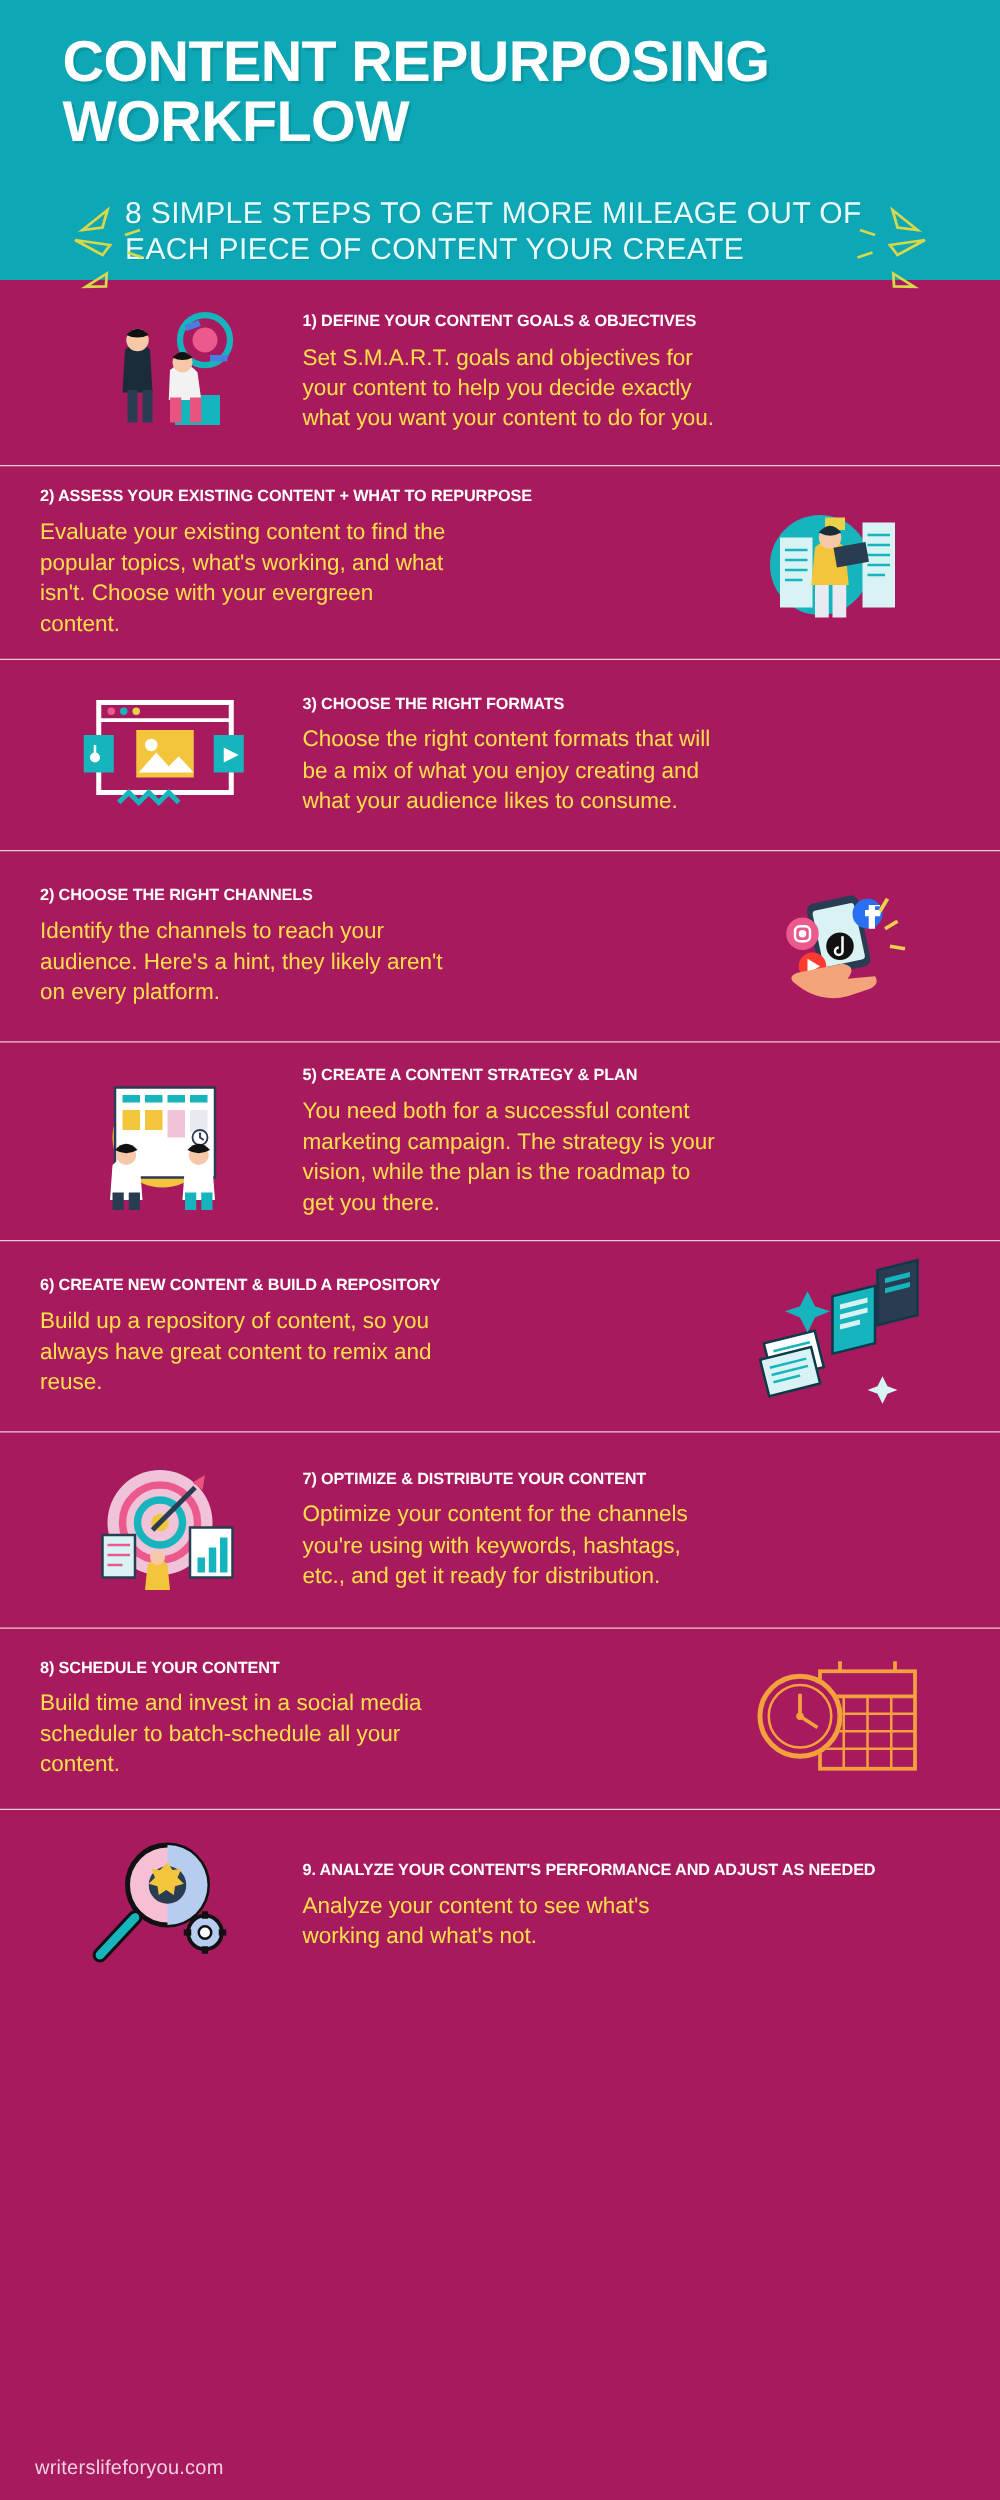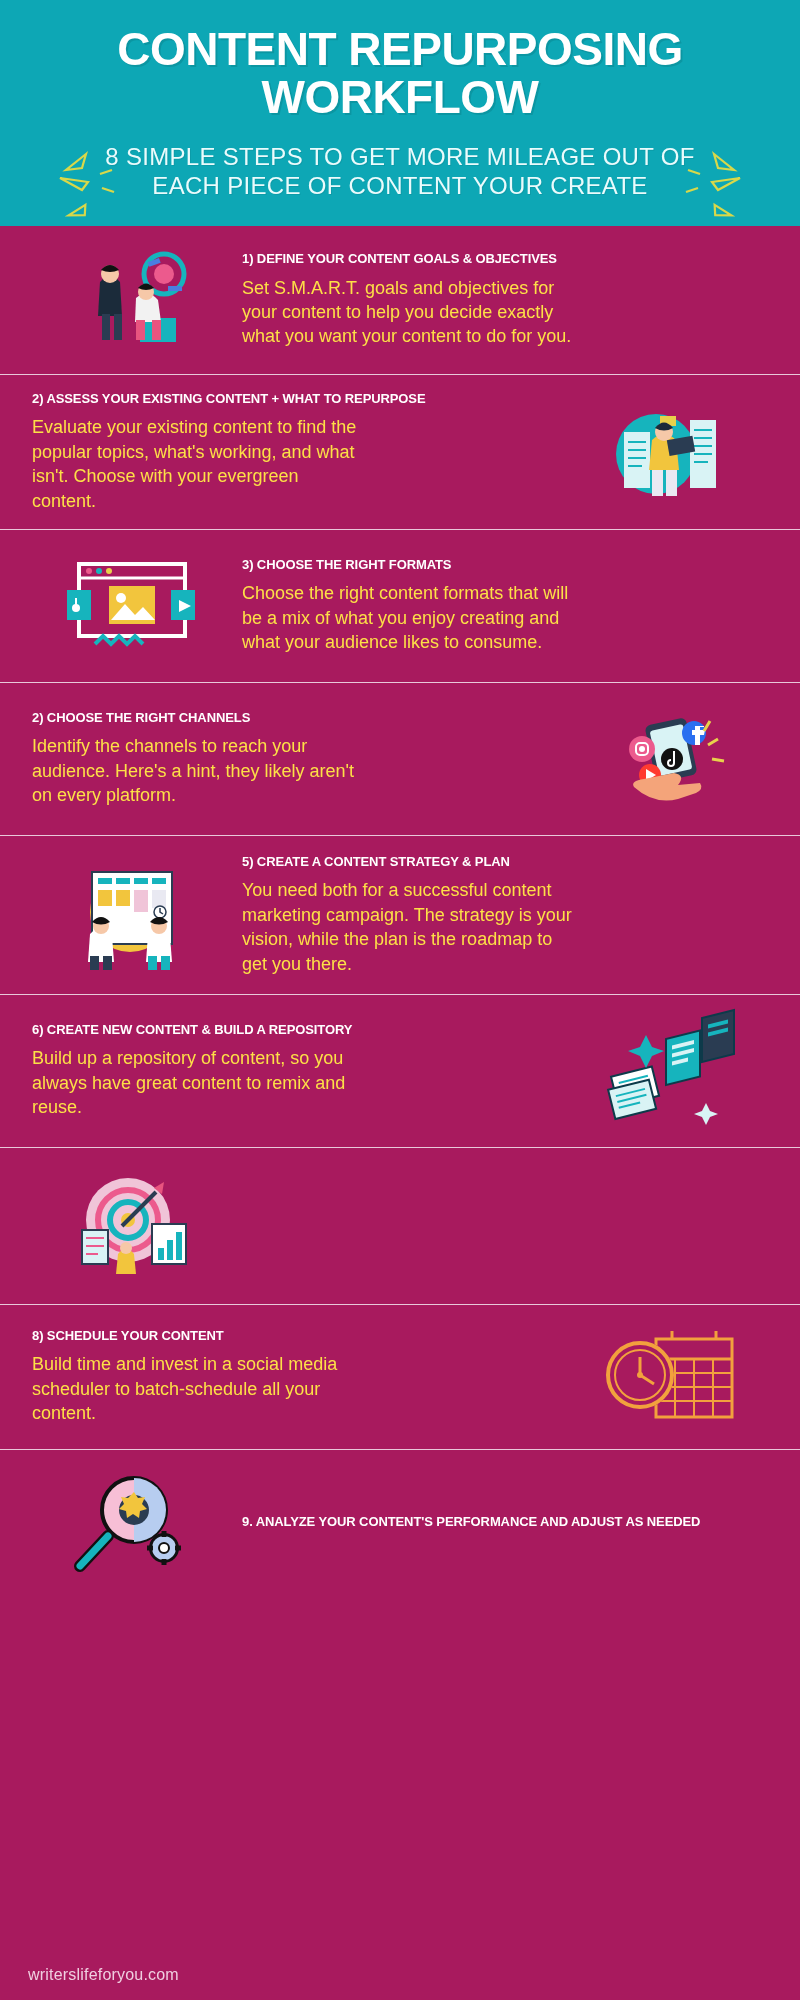--- a/index.html
+++ b/index.html
@@ -13,8 +13,7 @@
   
   .header {
     background:#0da7b5;
-    padding:26px 30px 26px 30px;
-    text-align:center;
+    padding:26px 30px 10px 30px;
     position:relative;
   }
   .hero-title {

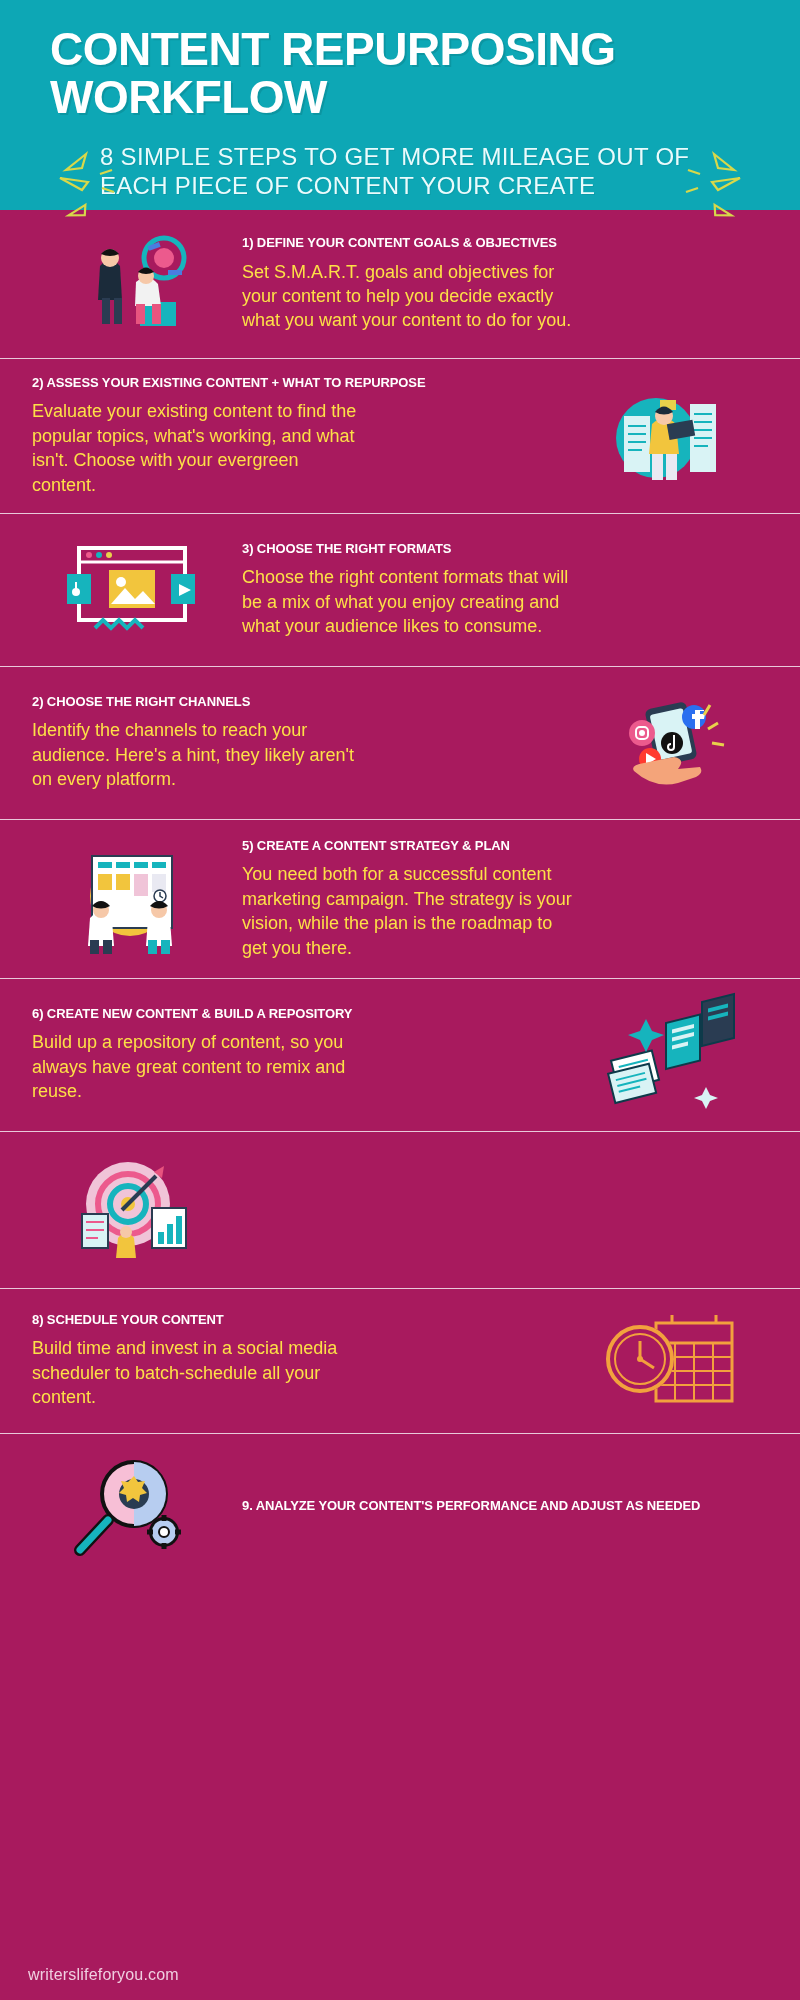--- a/index.html
+++ b/index.html
@@ -27,7 +27,7 @@
   }
   .sub-wrap {
     position:relative;
-    margin-top:20px;
+    margin-top:34px;
     padding:0 70px;
   }
   .hero-sub {

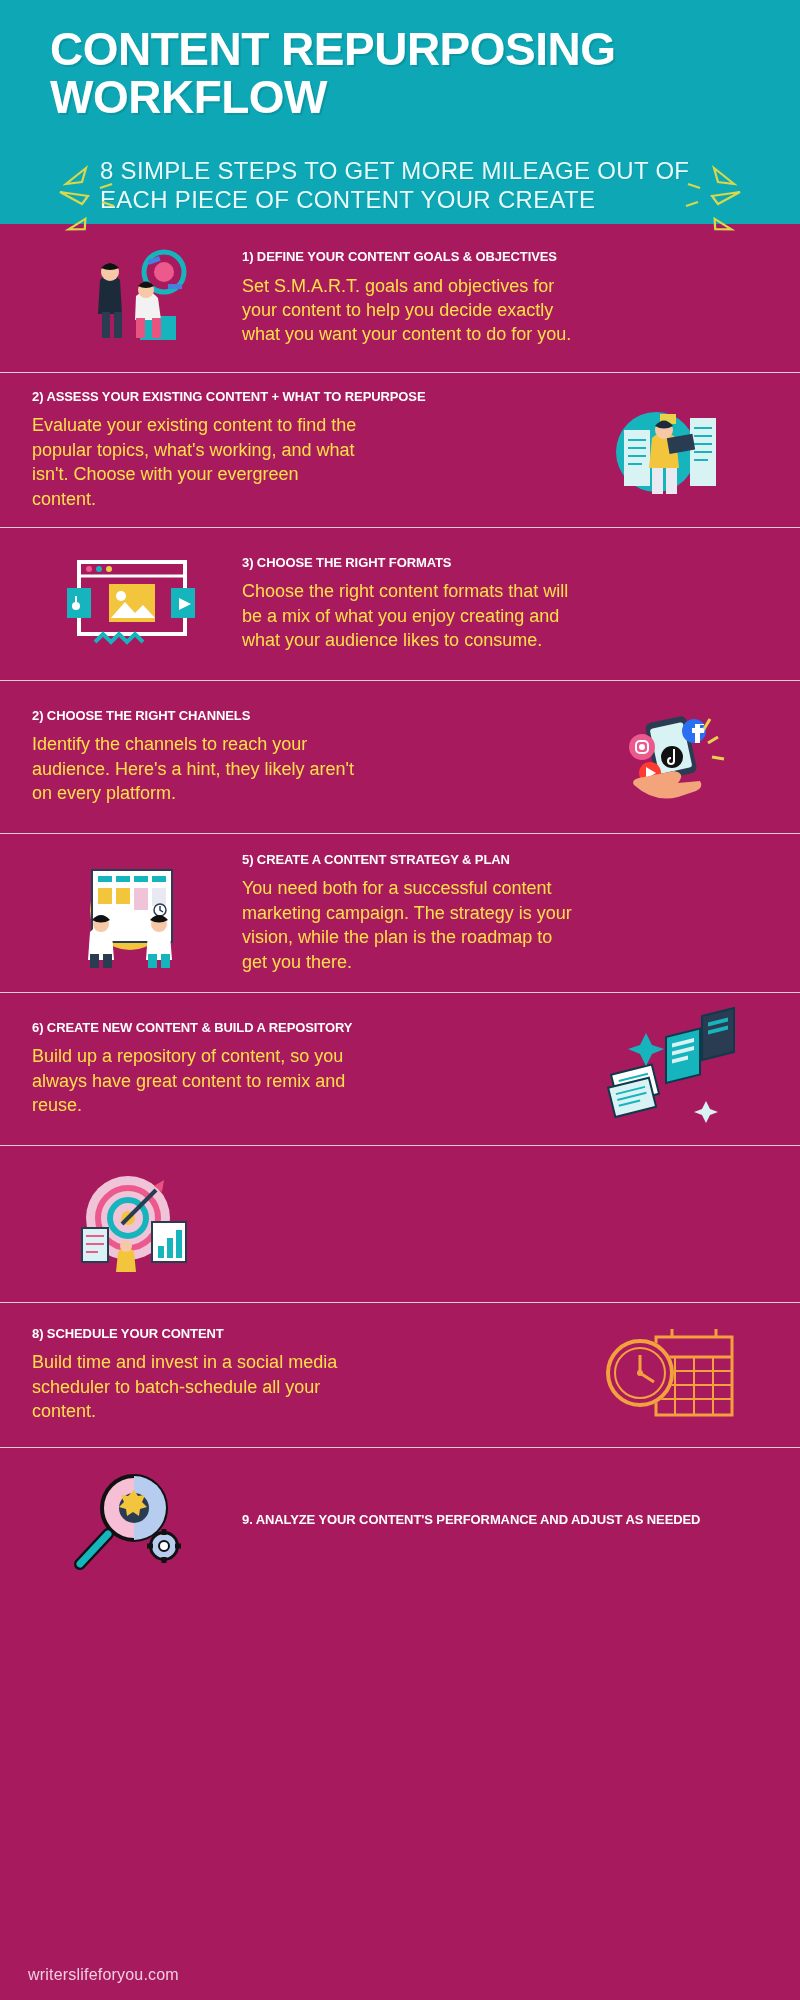--- a/index.html
+++ b/index.html
@@ -311,6 +311,10 @@
         <circle cx="70" cy="80" r="6" fill="#f6c8a8"></circle>
       </svg>
     </div>
+    <div class="txt">
+      <div class="step-title">7) OPTIMIZE &amp; DISTRIBUTE YOUR CONTENT</div>
+      <div class="step-body">Optimize your content for the channels you're using with keywords, hashtags, etc., and get it ready for distribution.</div>
+    </div>
   </div>
 
   <div class="row art-right">

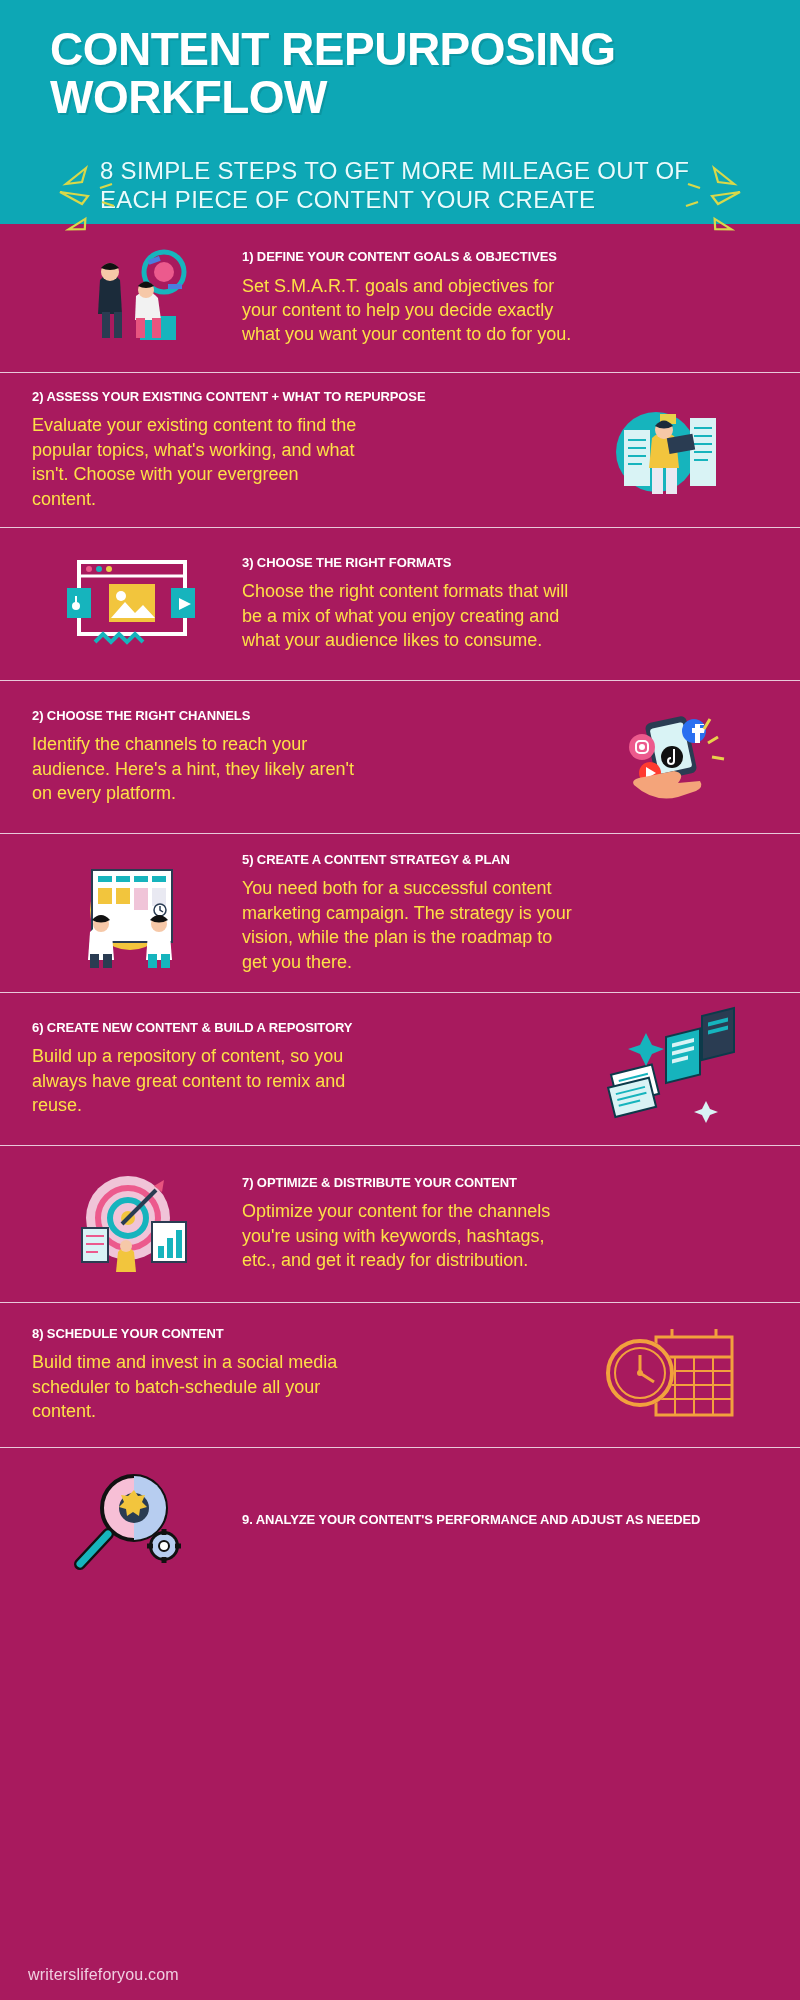--- a/index.html
+++ b/index.html
@@ -366,6 +366,7 @@
     </div>
     <div class="txt">
       <div class="step-title">9. ANALYZE YOUR CONTENT'S PERFORMANCE AND ADJUST AS NEEDED</div>
+      <div class="step-body">Analyze your content to see what's working and what's not.</div>
     </div>
   </div>
 

